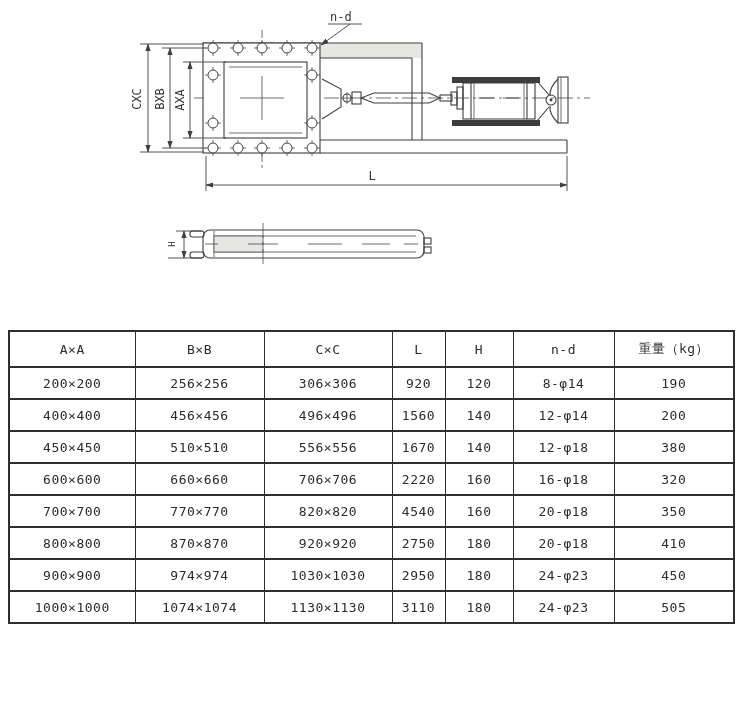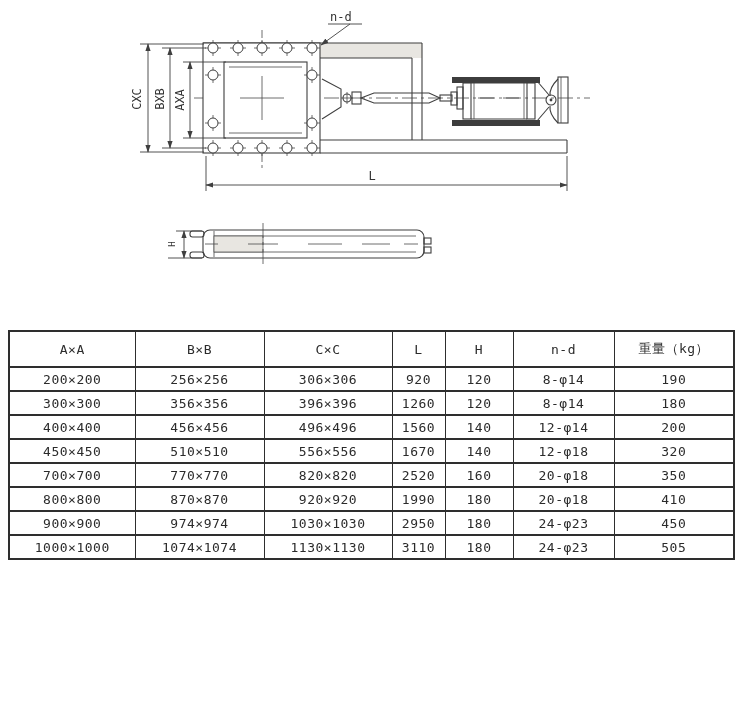--- a/index.html
+++ b/index.html
@@ -35,7 +35,7 @@
     padding:0;color:#2b2b2b;white-space:nowrap;overflow:hidden;
   }
   table.spec thead tr{height:36px;}
-  table.spec tbody tr{height:24px;}
+  table.spec tbody tr{height:32px;}
   col.c0{width:126px;} col.c1{width:129px;} col.c2{width:128px;}
   col.c3{width:53px;}  col.c4{width:68px;}  col.c5{width:101px;}
   col.c6{width:120px;}

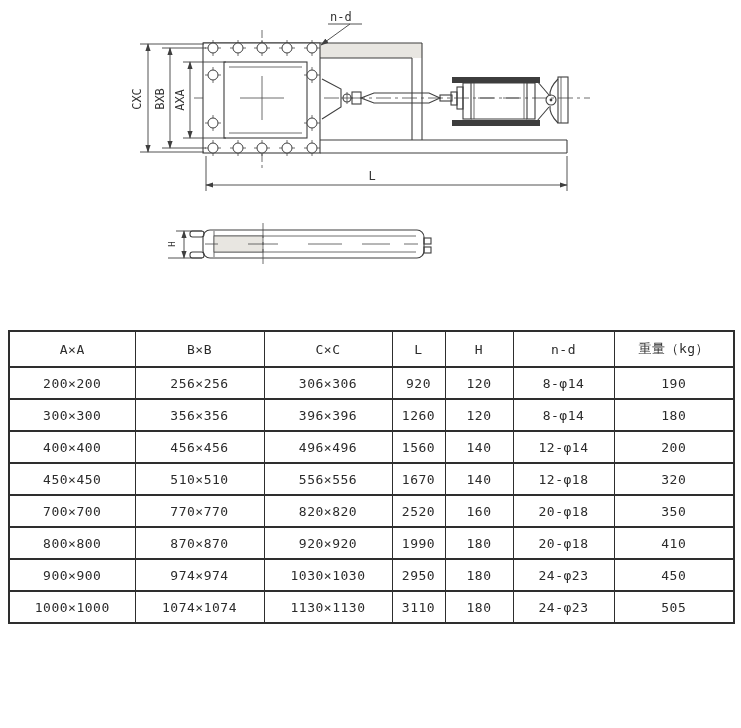--- a/index.html
+++ b/index.html
@@ -255,15 +255,6 @@
           <td>190</td>
         </tr>
         <tr>
-          <td>300×300</td>
-          <td>356×356</td>
-          <td>396×396</td>
-          <td>1260</td>
-          <td>120</td>
-          <td>8-φ14</td>
-          <td>180</td>
-        </tr>
-        <tr>
           <td>400×400</td>
           <td>456×456</td>
           <td>496×496</td>

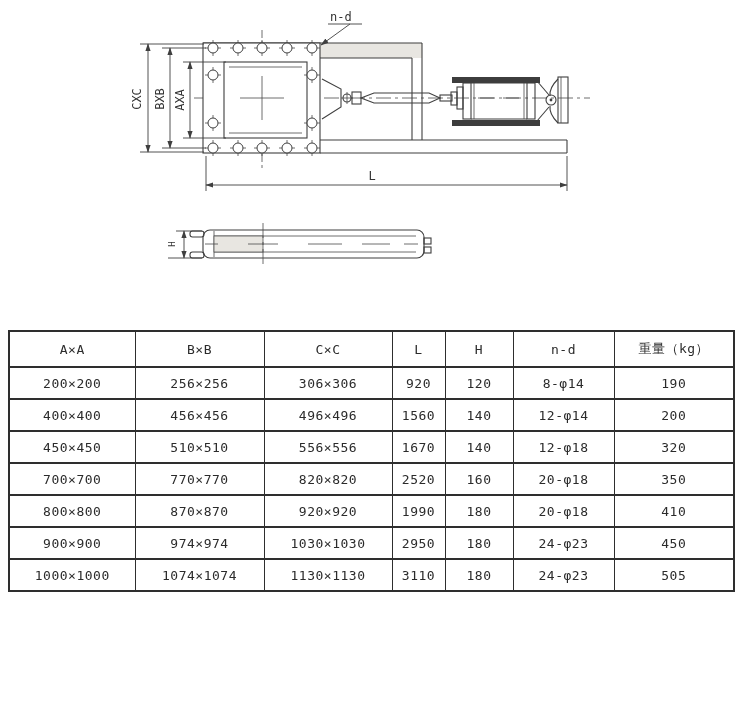--- a/index.html
+++ b/index.html
@@ -270,7 +270,7 @@
           <td>1670</td>
           <td>140</td>
           <td>12-φ18</td>
-          <td>320</td>
+          <td>380</td>
         </tr>
         <tr>
           <td>700×700</td>

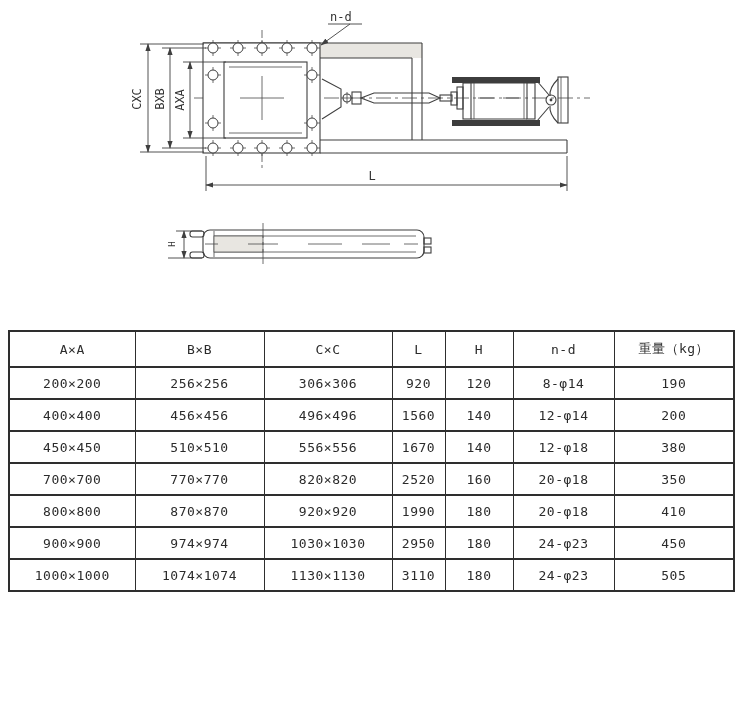--- a/index.html
+++ b/index.html
@@ -273,6 +273,15 @@
           <td>380</td>
         </tr>
         <tr>
+          <td>600×600</td>
+          <td>660×660</td>
+          <td>706×706</td>
+          <td>2220</td>
+          <td>160</td>
+          <td>16-φ18</td>
+          <td>320</td>
+        </tr>
+        <tr>
           <td>700×700</td>
           <td>770×770</td>
           <td>820×820</td>

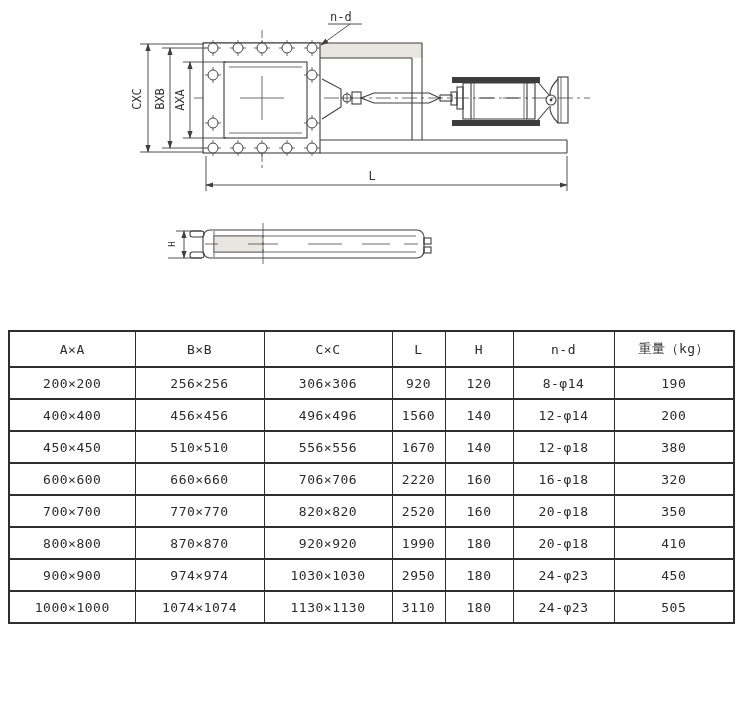--- a/index.html
+++ b/index.html
@@ -285,7 +285,7 @@
           <td>700×700</td>
           <td>770×770</td>
           <td>820×820</td>
-          <td>2520</td>
+          <td>4540</td>
           <td>160</td>
           <td>20-φ18</td>
           <td>350</td>

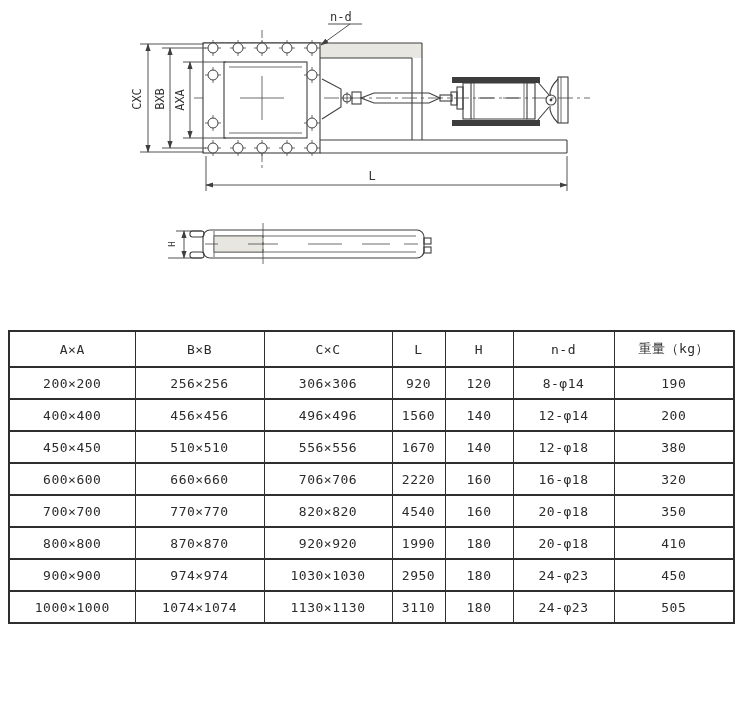--- a/index.html
+++ b/index.html
@@ -294,7 +294,7 @@
           <td>800×800</td>
           <td>870×870</td>
           <td>920×920</td>
-          <td>1990</td>
+          <td>2750</td>
           <td>180</td>
           <td>20-φ18</td>
           <td>410</td>

